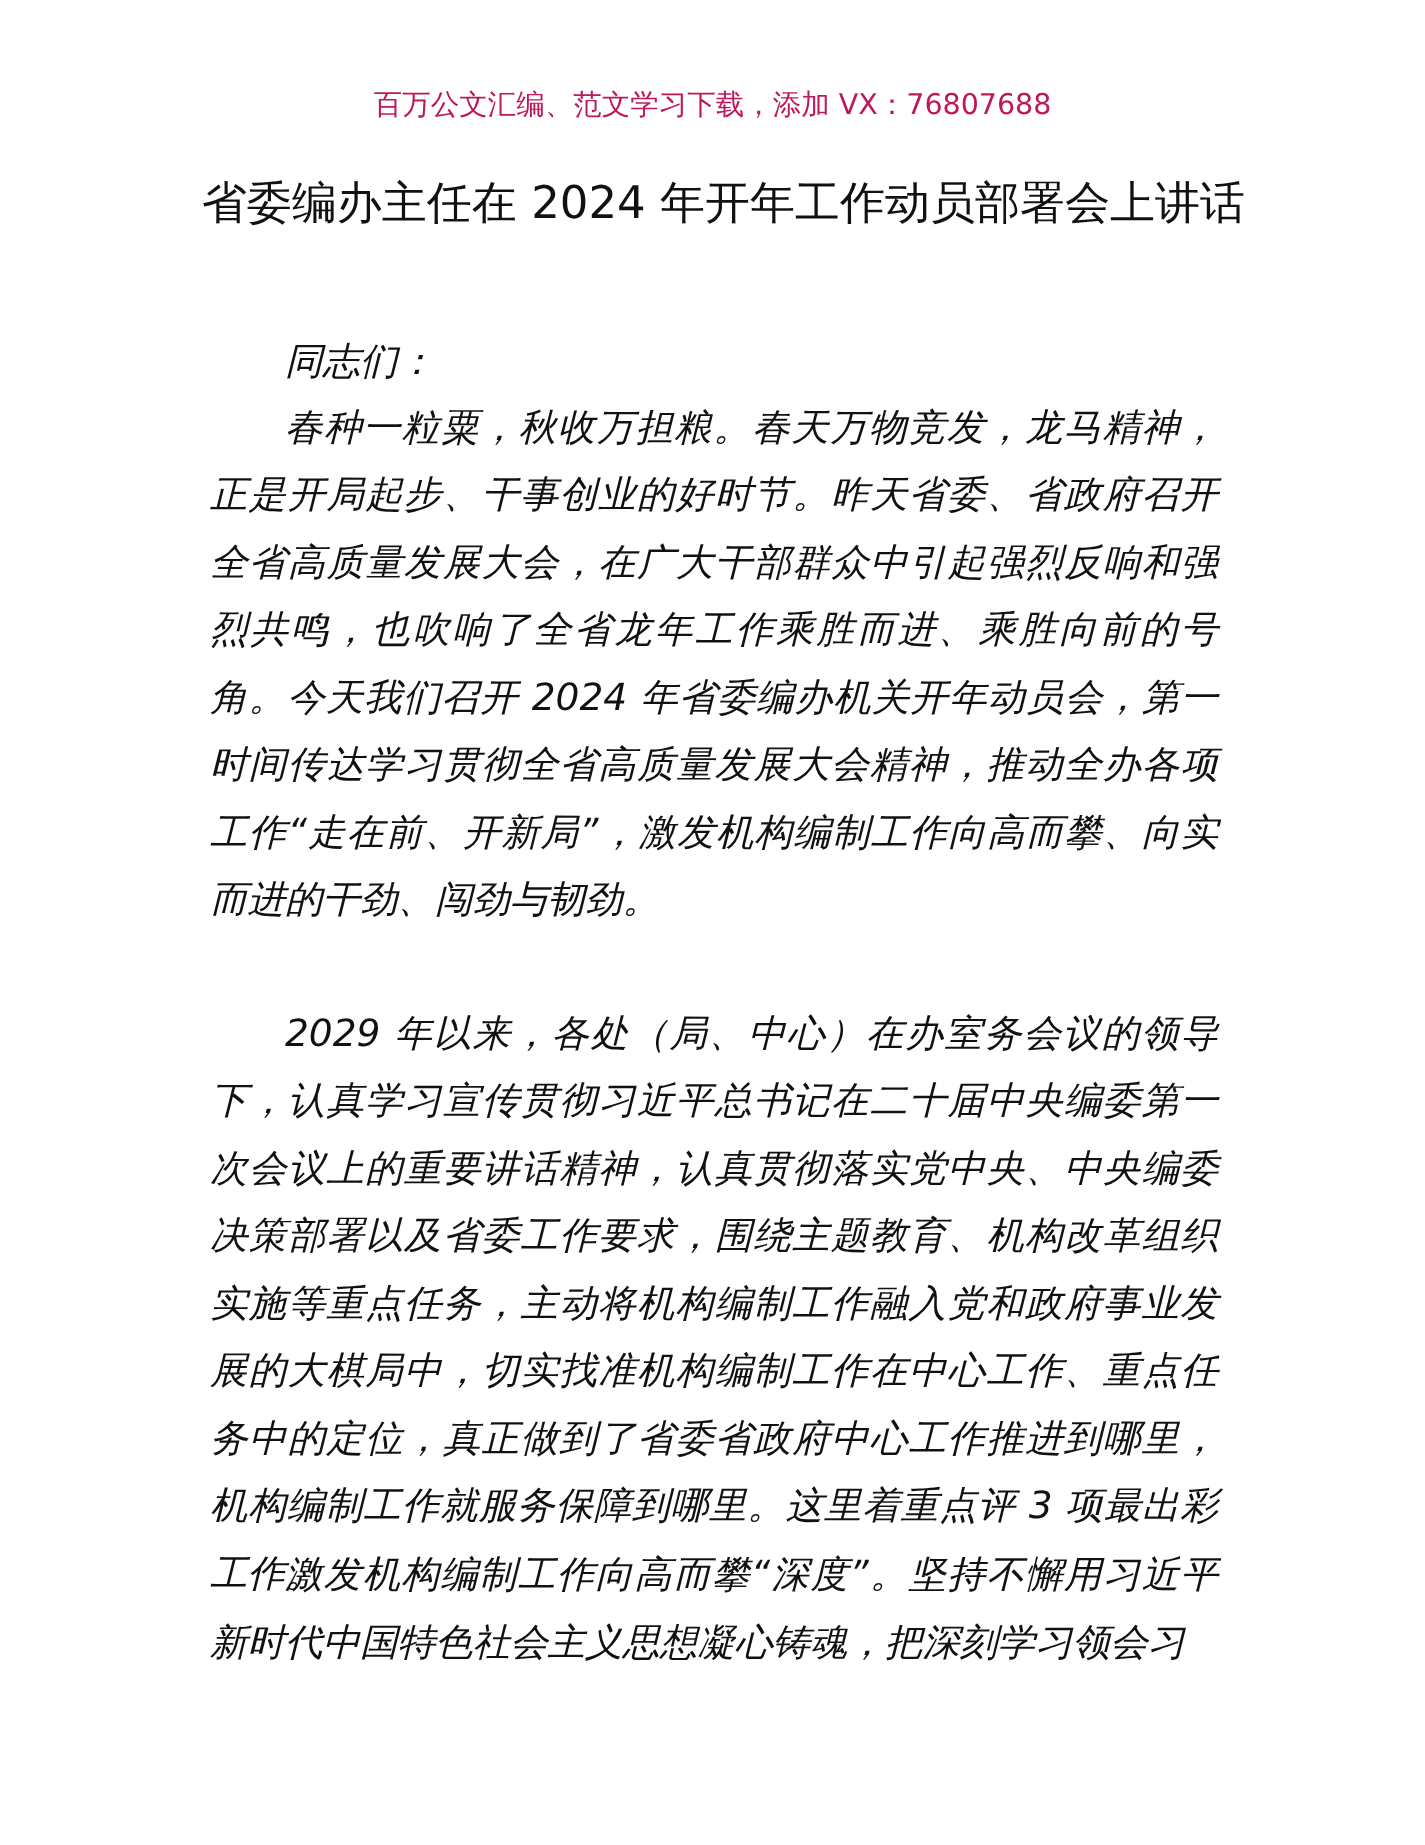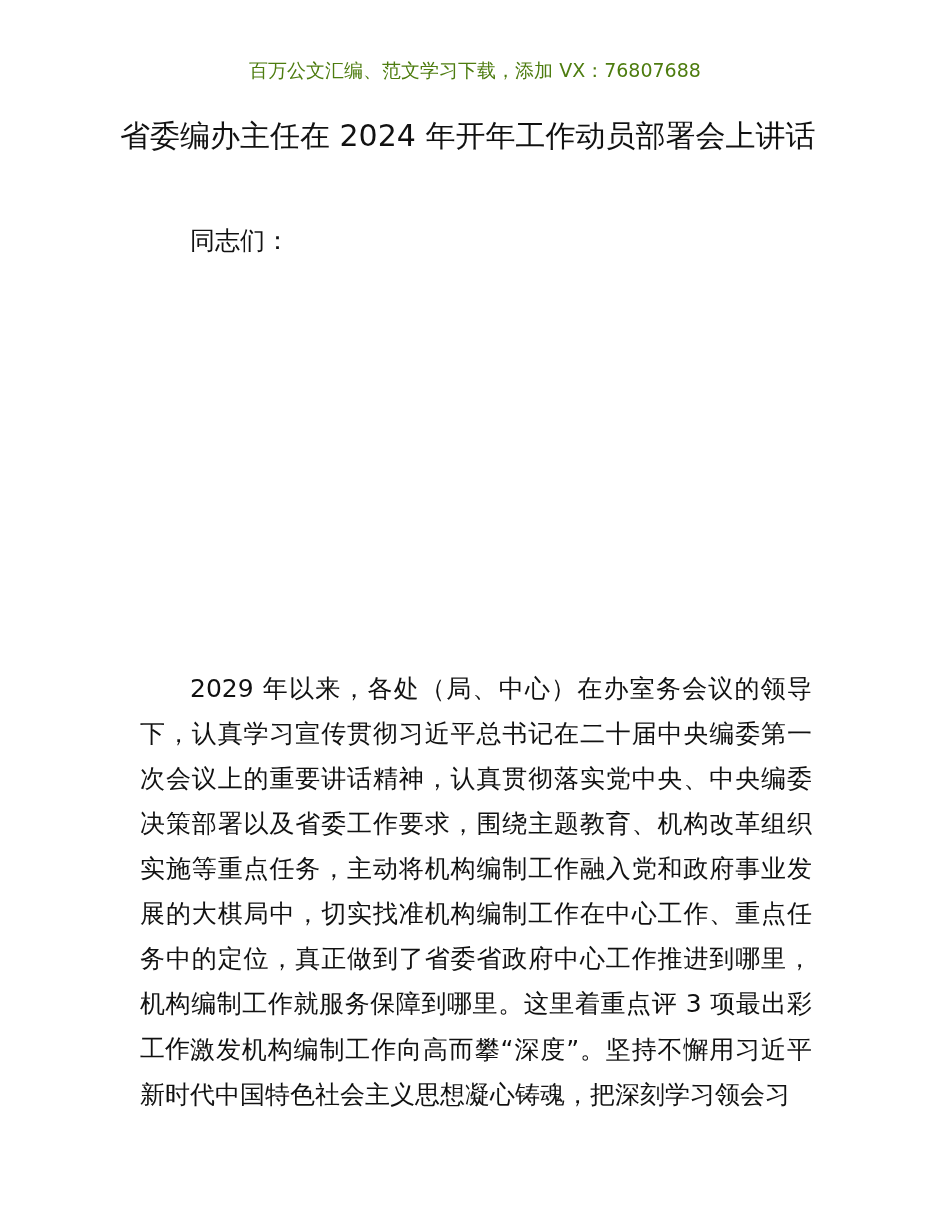--- a/index.html
+++ b/index.html
@@ -30,7 +30,7 @@
       text-align: center;
       font-size: 19px;
       line-height: 28px;
-      color: #4d7c0f;
+      color: #be185d;
       letter-spacing: 0px;
     }
     .title {

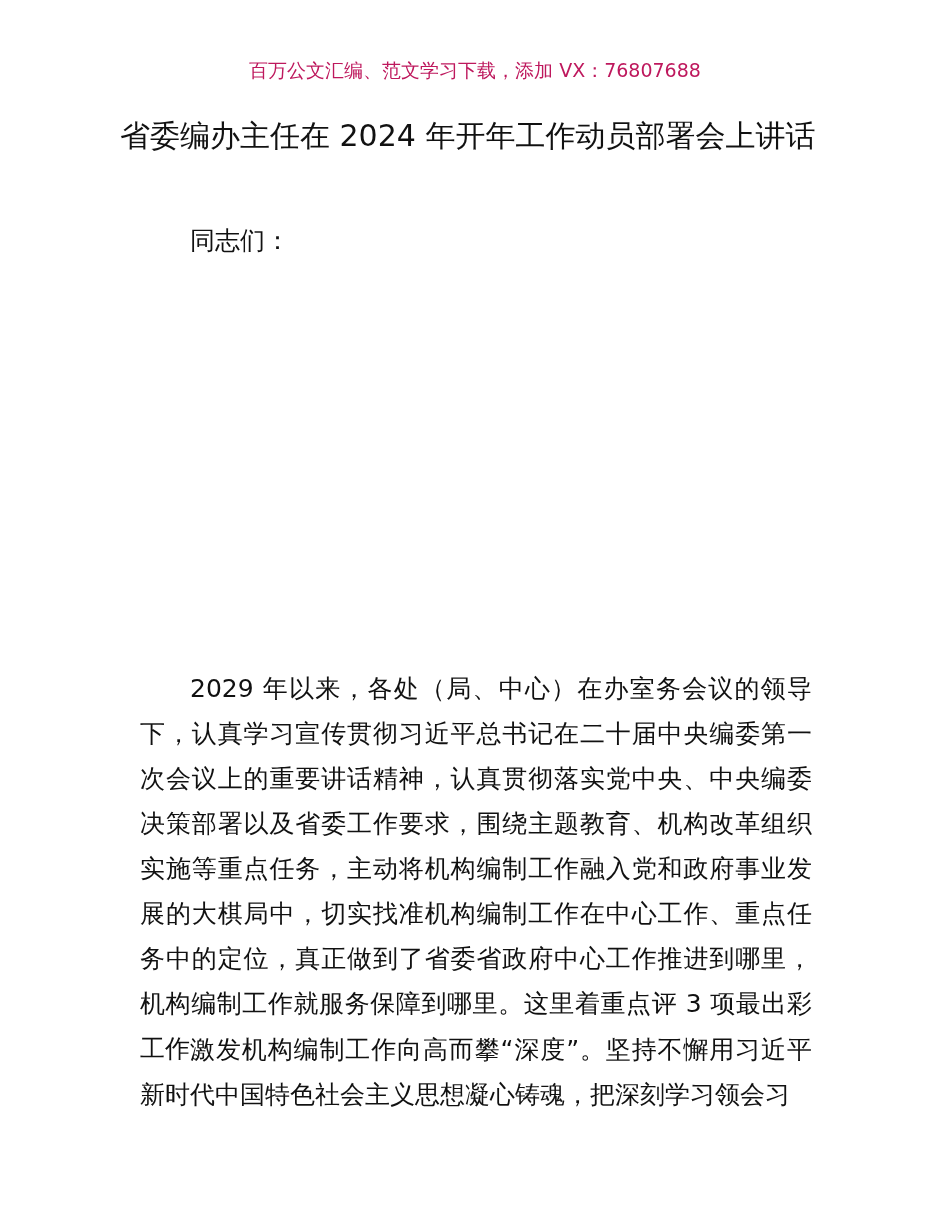--- a/index.html
+++ b/index.html
@@ -38,7 +38,7 @@
       top: 112px;
       left: 120px;
       width: 710px;
-      text-align: left;
+      text-align: right;
       font-size: 30px;
       line-height: 48px;
       color: #111111;

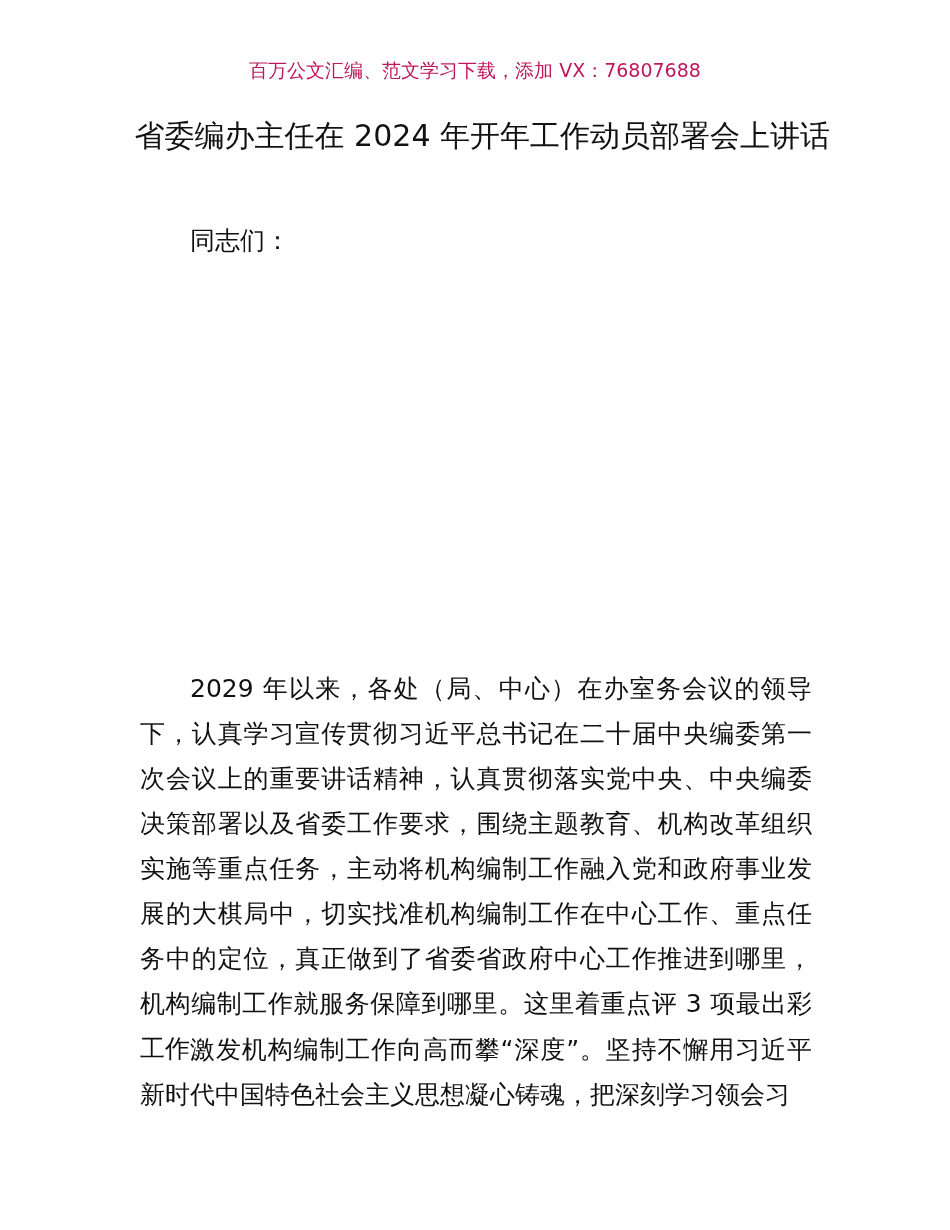--- a/index.html
+++ b/index.html
@@ -49,6 +49,7 @@
       width: 672px;
       font-size: 25px;
       color: #111111;
+      font-style: italic;
     }
     .para {
       margin: 0;

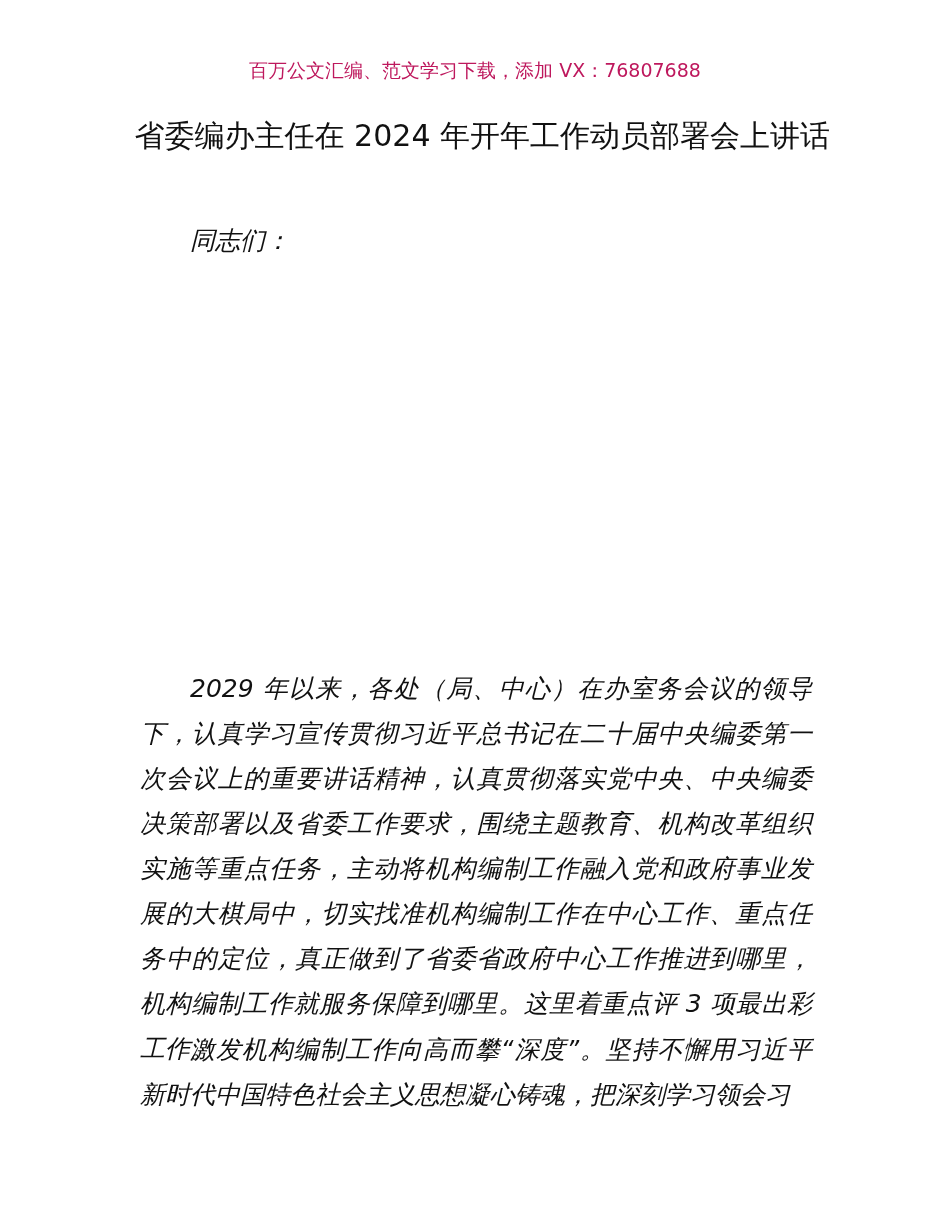--- a/index.html
+++ b/index.html
@@ -76,6 +76,7 @@
 
   <p class="body para salutation">同志们：</p>
 
+  <p class="body para p1">春种一粒粟，秋收万担粮。春天万物竞发，龙马精神，正是开局起步、干事创业的好时节。昨天省委、省政府召开全省高质量发展大会，在广大干部群众中引起强烈反响和强烈共鸣，也吹响了全省龙年工作乘胜而进、乘胜向前的号角。今天我们召开 2024 年省委编办机关开年动员会，第一时间传达学习贯彻全省高质量发展大会精神，推动全办各项工作“走在前、开新局”，激发机构编制工作向高而攀、向实而进的干劲、闯劲与韧劲。</p>
 
 
   <p class="body para p2">2029 年以来，各处（局、中心）在办室务会议的领导下，认真学习宣传贯彻习近平总书记在二十届中央编委第一次会议上的重要讲话精神，认真贯彻落实党中央、中央编委决策部署以及省委工作要求，围绕主题教育、机构改革组织实施等重点任务，主动将机构编制工作融入党和政府事业发展的大棋局中，切实找准机构编制工作在中心工作、重点任务中的定位，真正做到了省委省政府中心工作推进到哪里，机构编制工作就服务保障到哪里。这里着重点评 3 项最出彩工作。</p>

